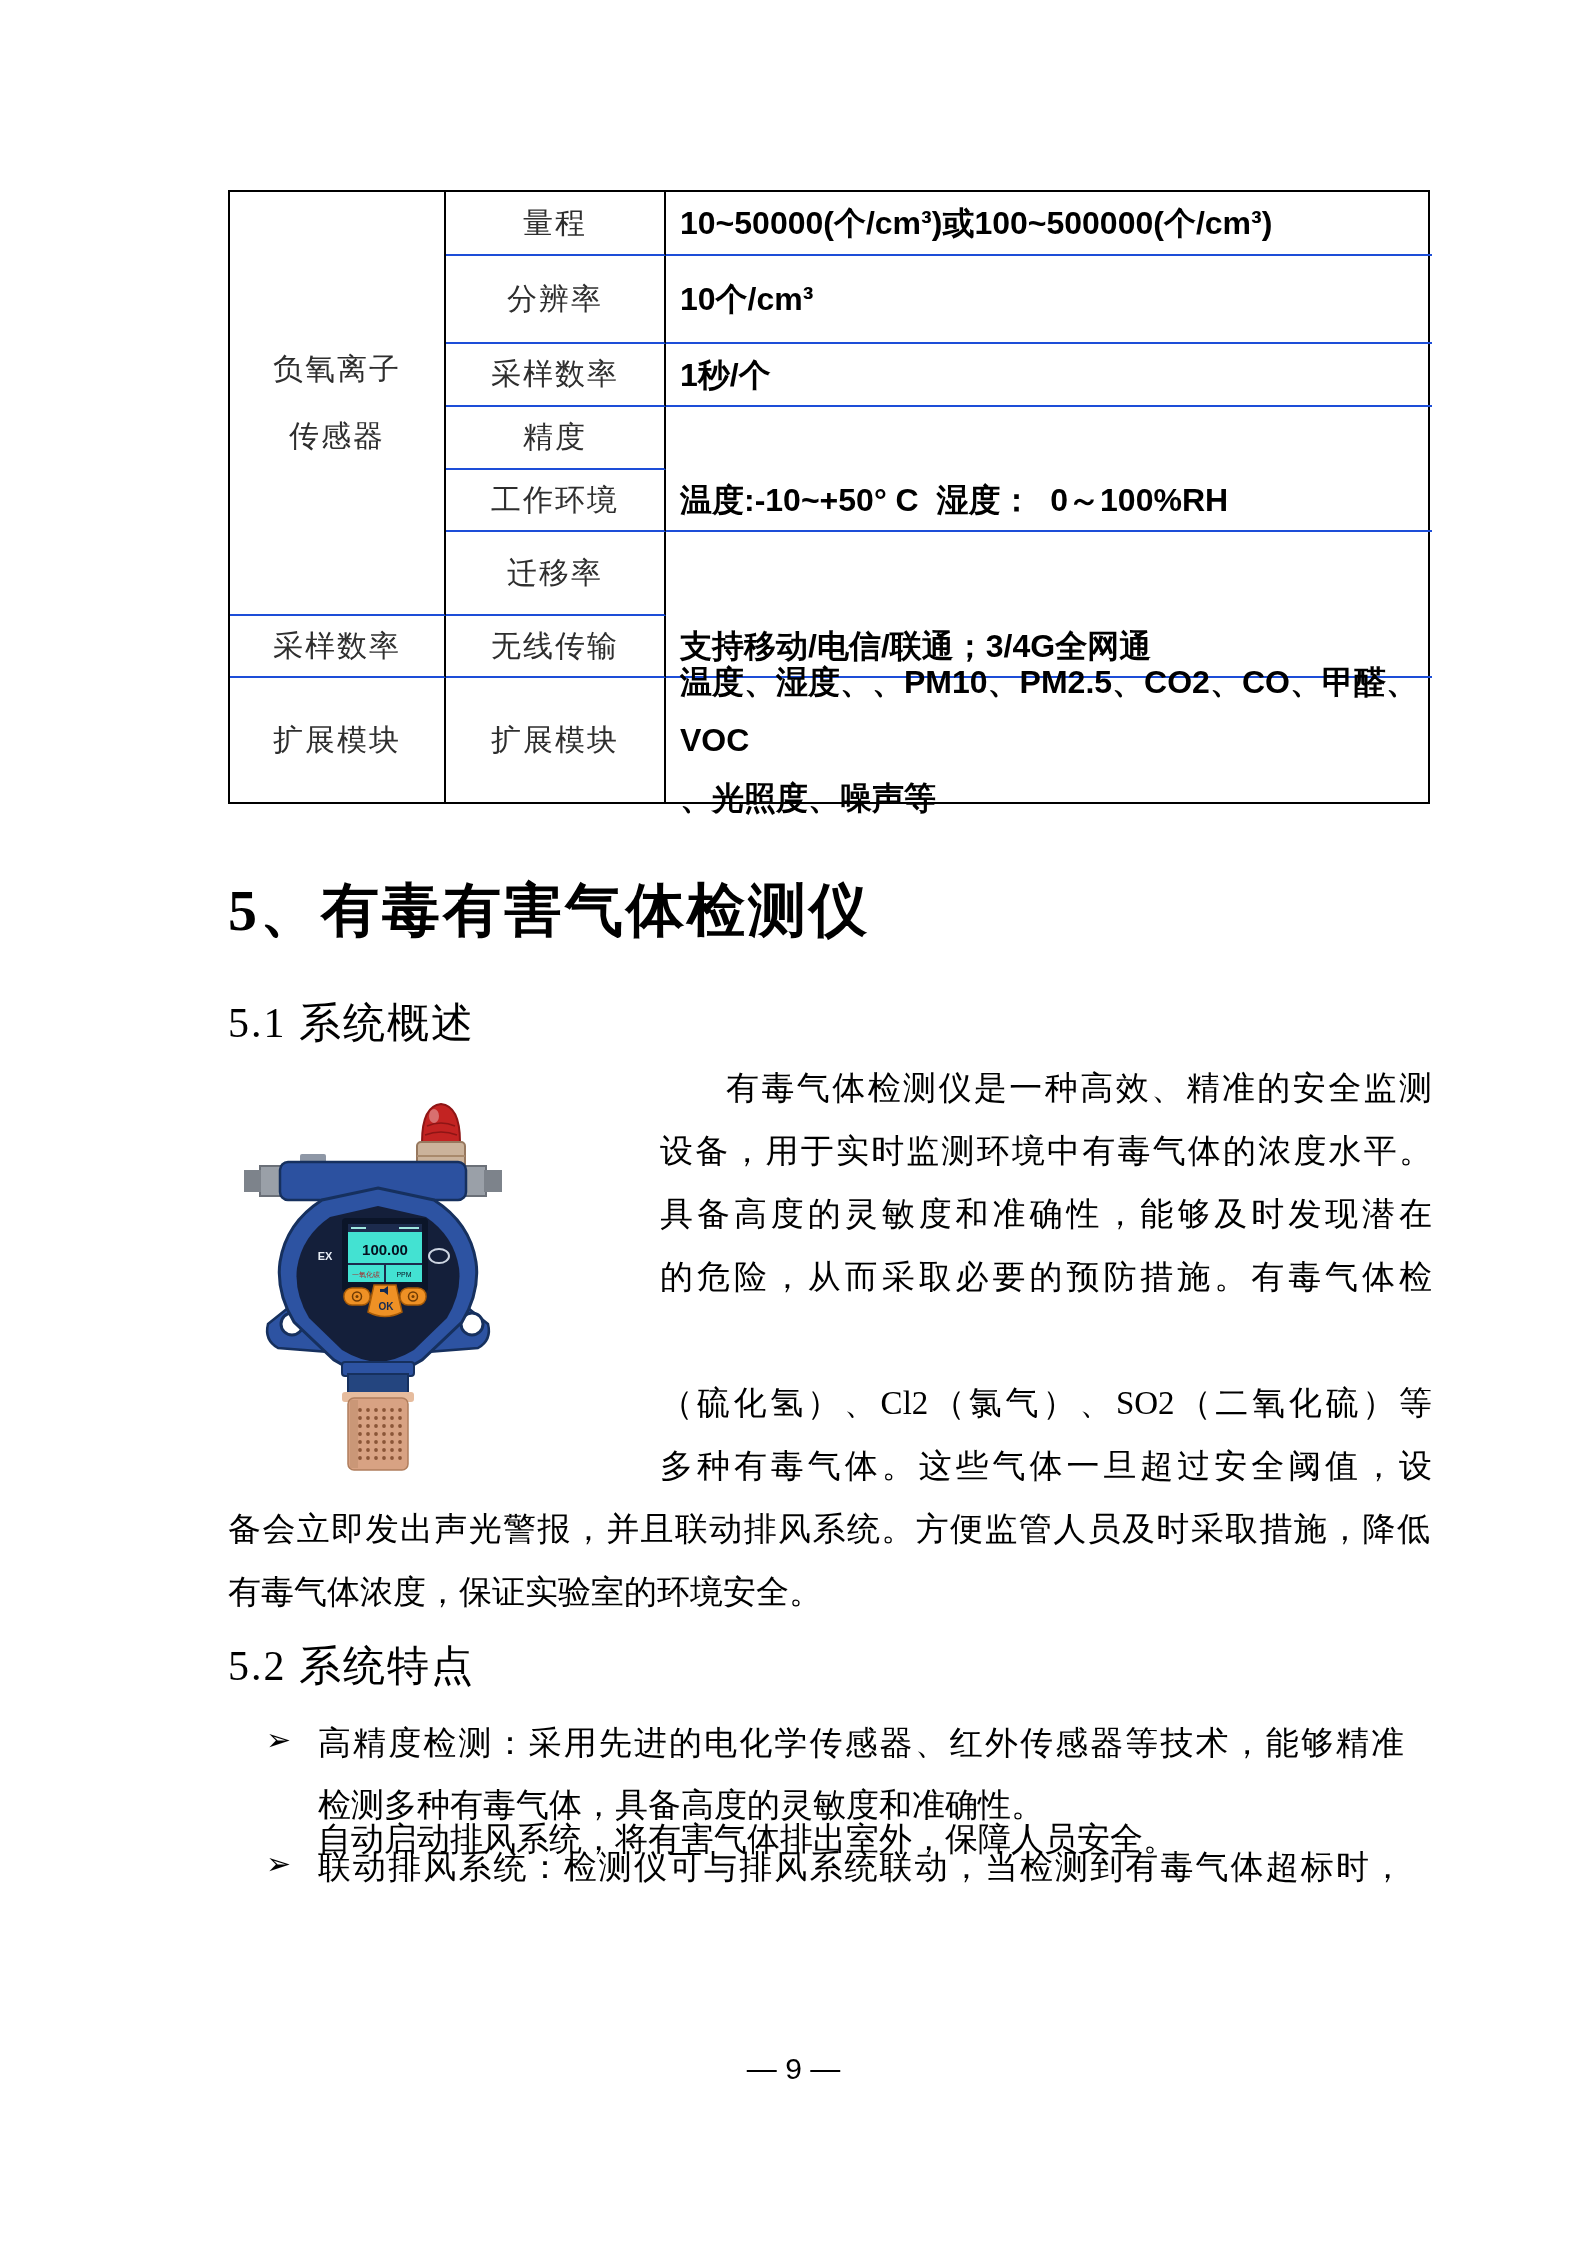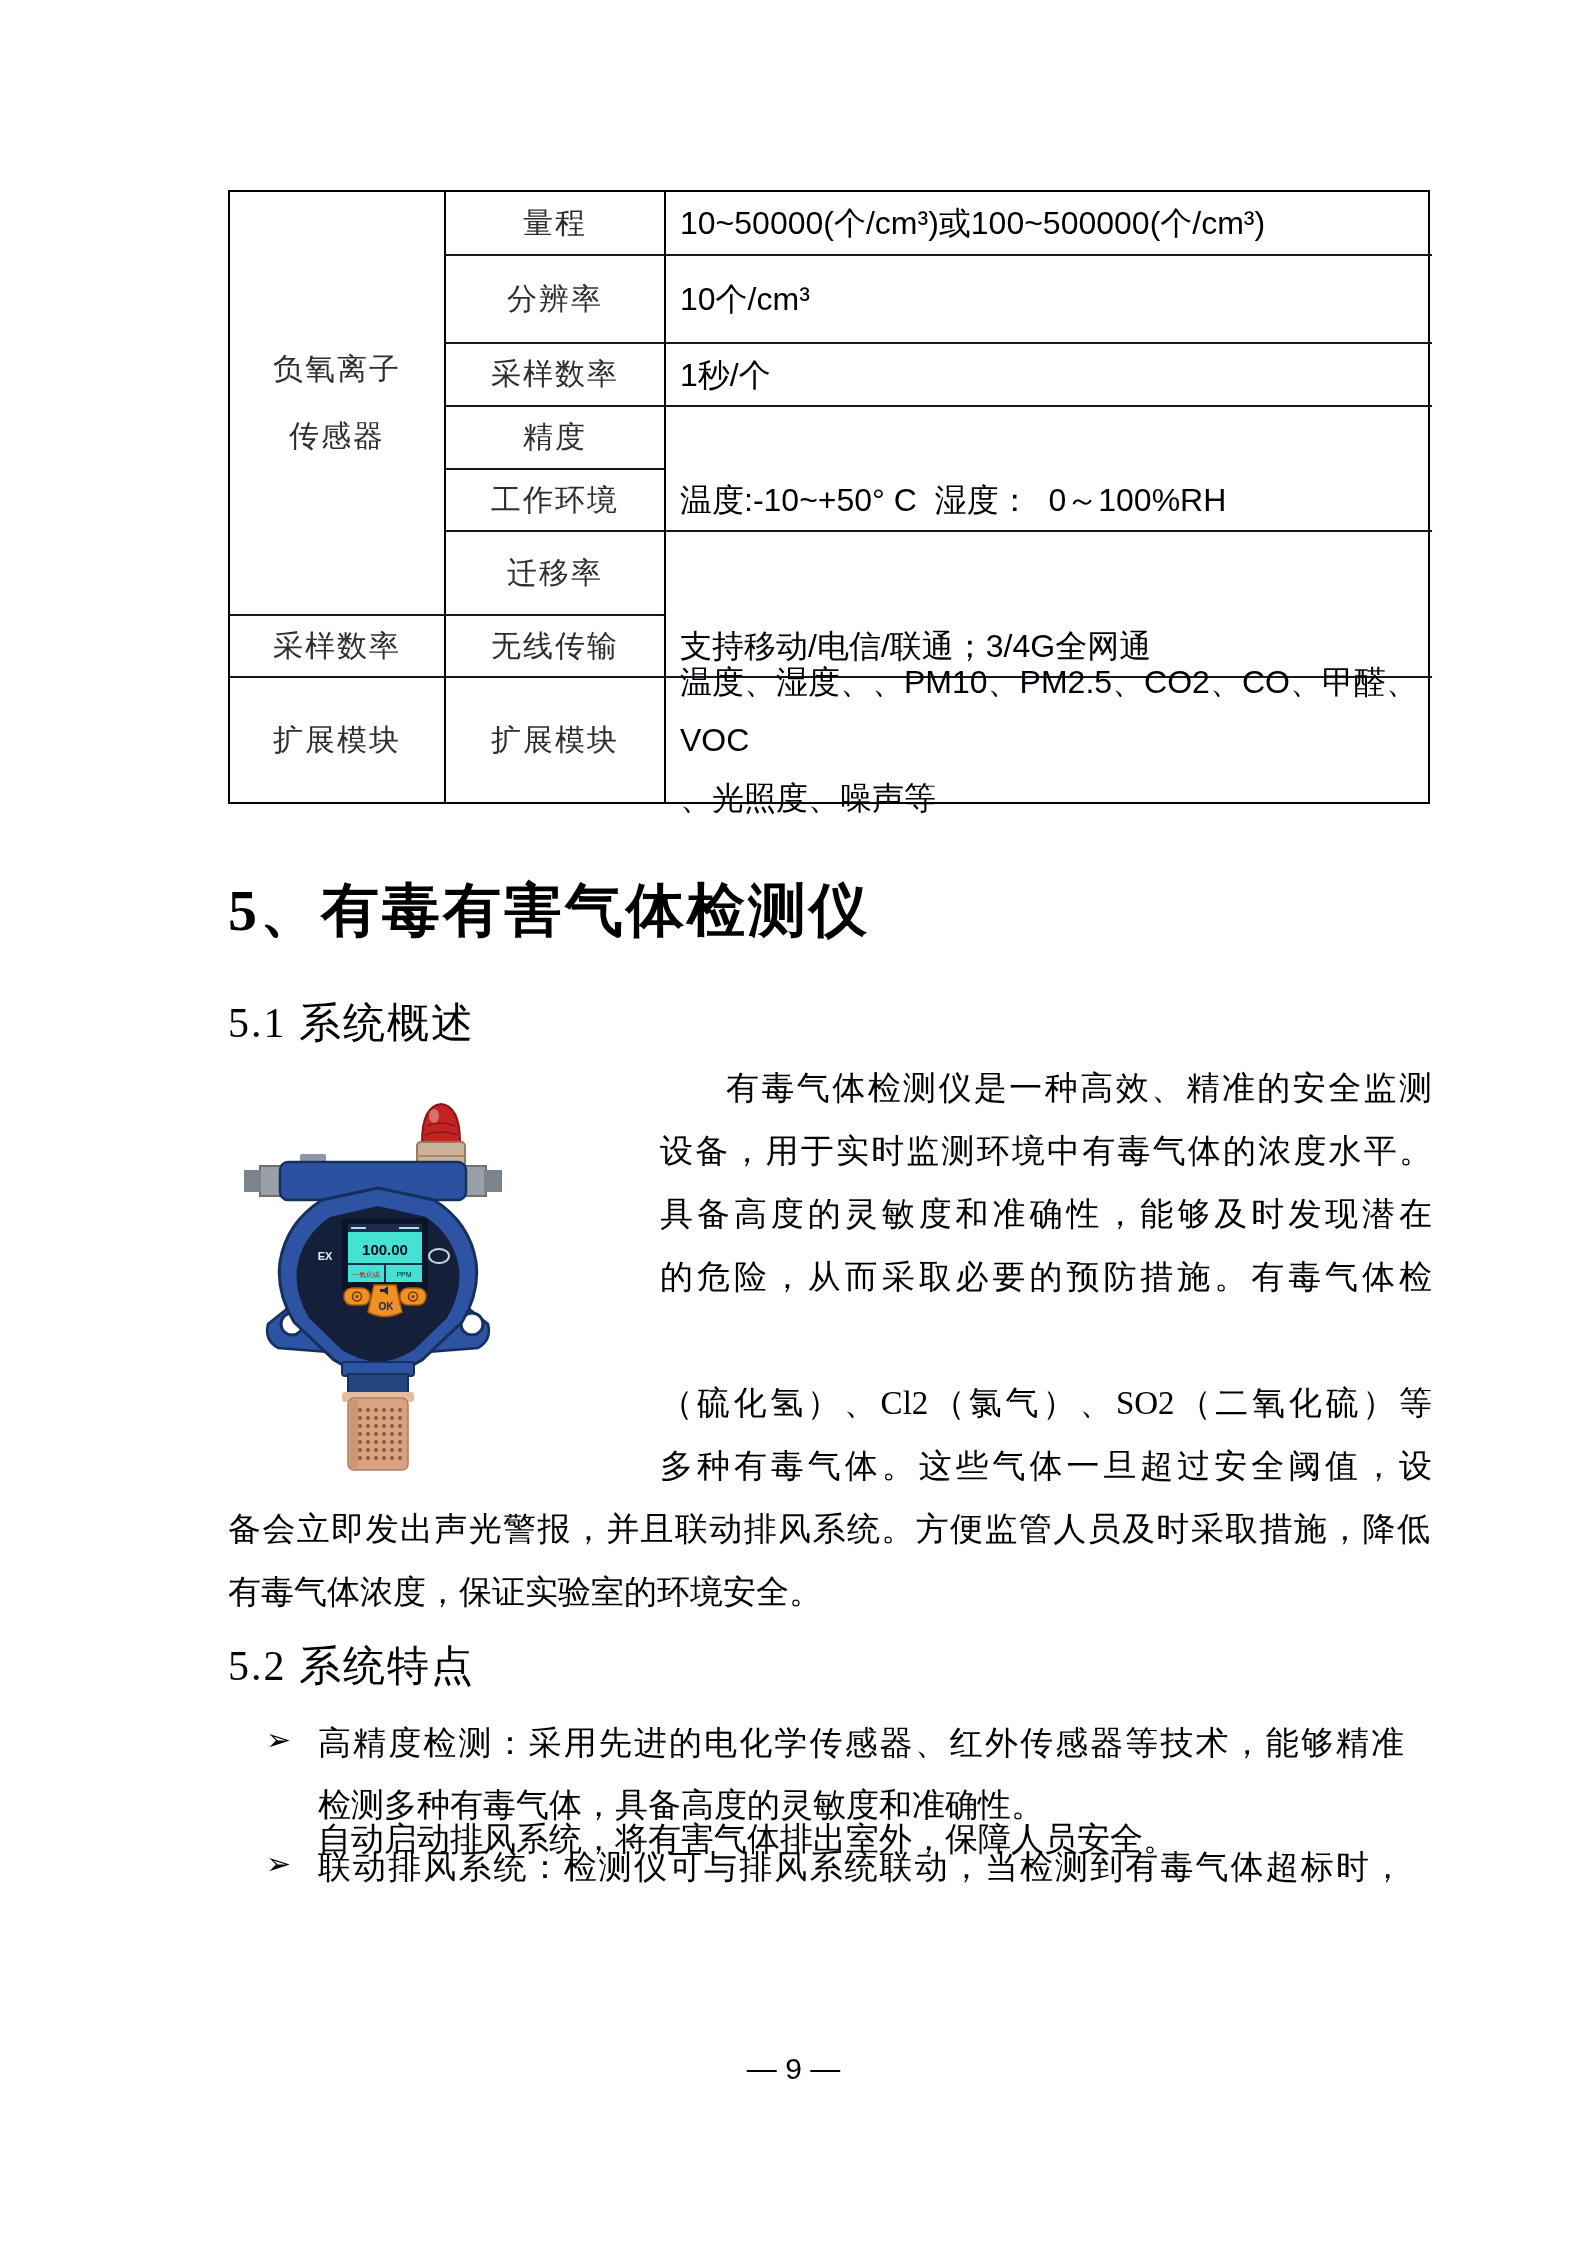--- a/index.html
+++ b/index.html
@@ -10,7 +10,7 @@
        grid-template-columns:216px 220px 766px;
        grid-template-rows:64px 88px 63px 63px 62px 84px 62px 124px;
        border:2px solid #000;box-sizing:border-box;}
-  .cell{box-sizing:border-box;border-right:2px solid #000;border-bottom:2px solid #0f172a;
+  .cell{box-sizing:border-box;border-right:2px solid #000;border-bottom:2px solid #1d4ed8;
         display:flex;align-items:center;justify-content:center;}
   .cell.value{border-right:none;justify-content:flex-start;padding-left:14px;
         font-family:"Liberation Sans","DejaVu Sans",sans-serif;font-weight:400;

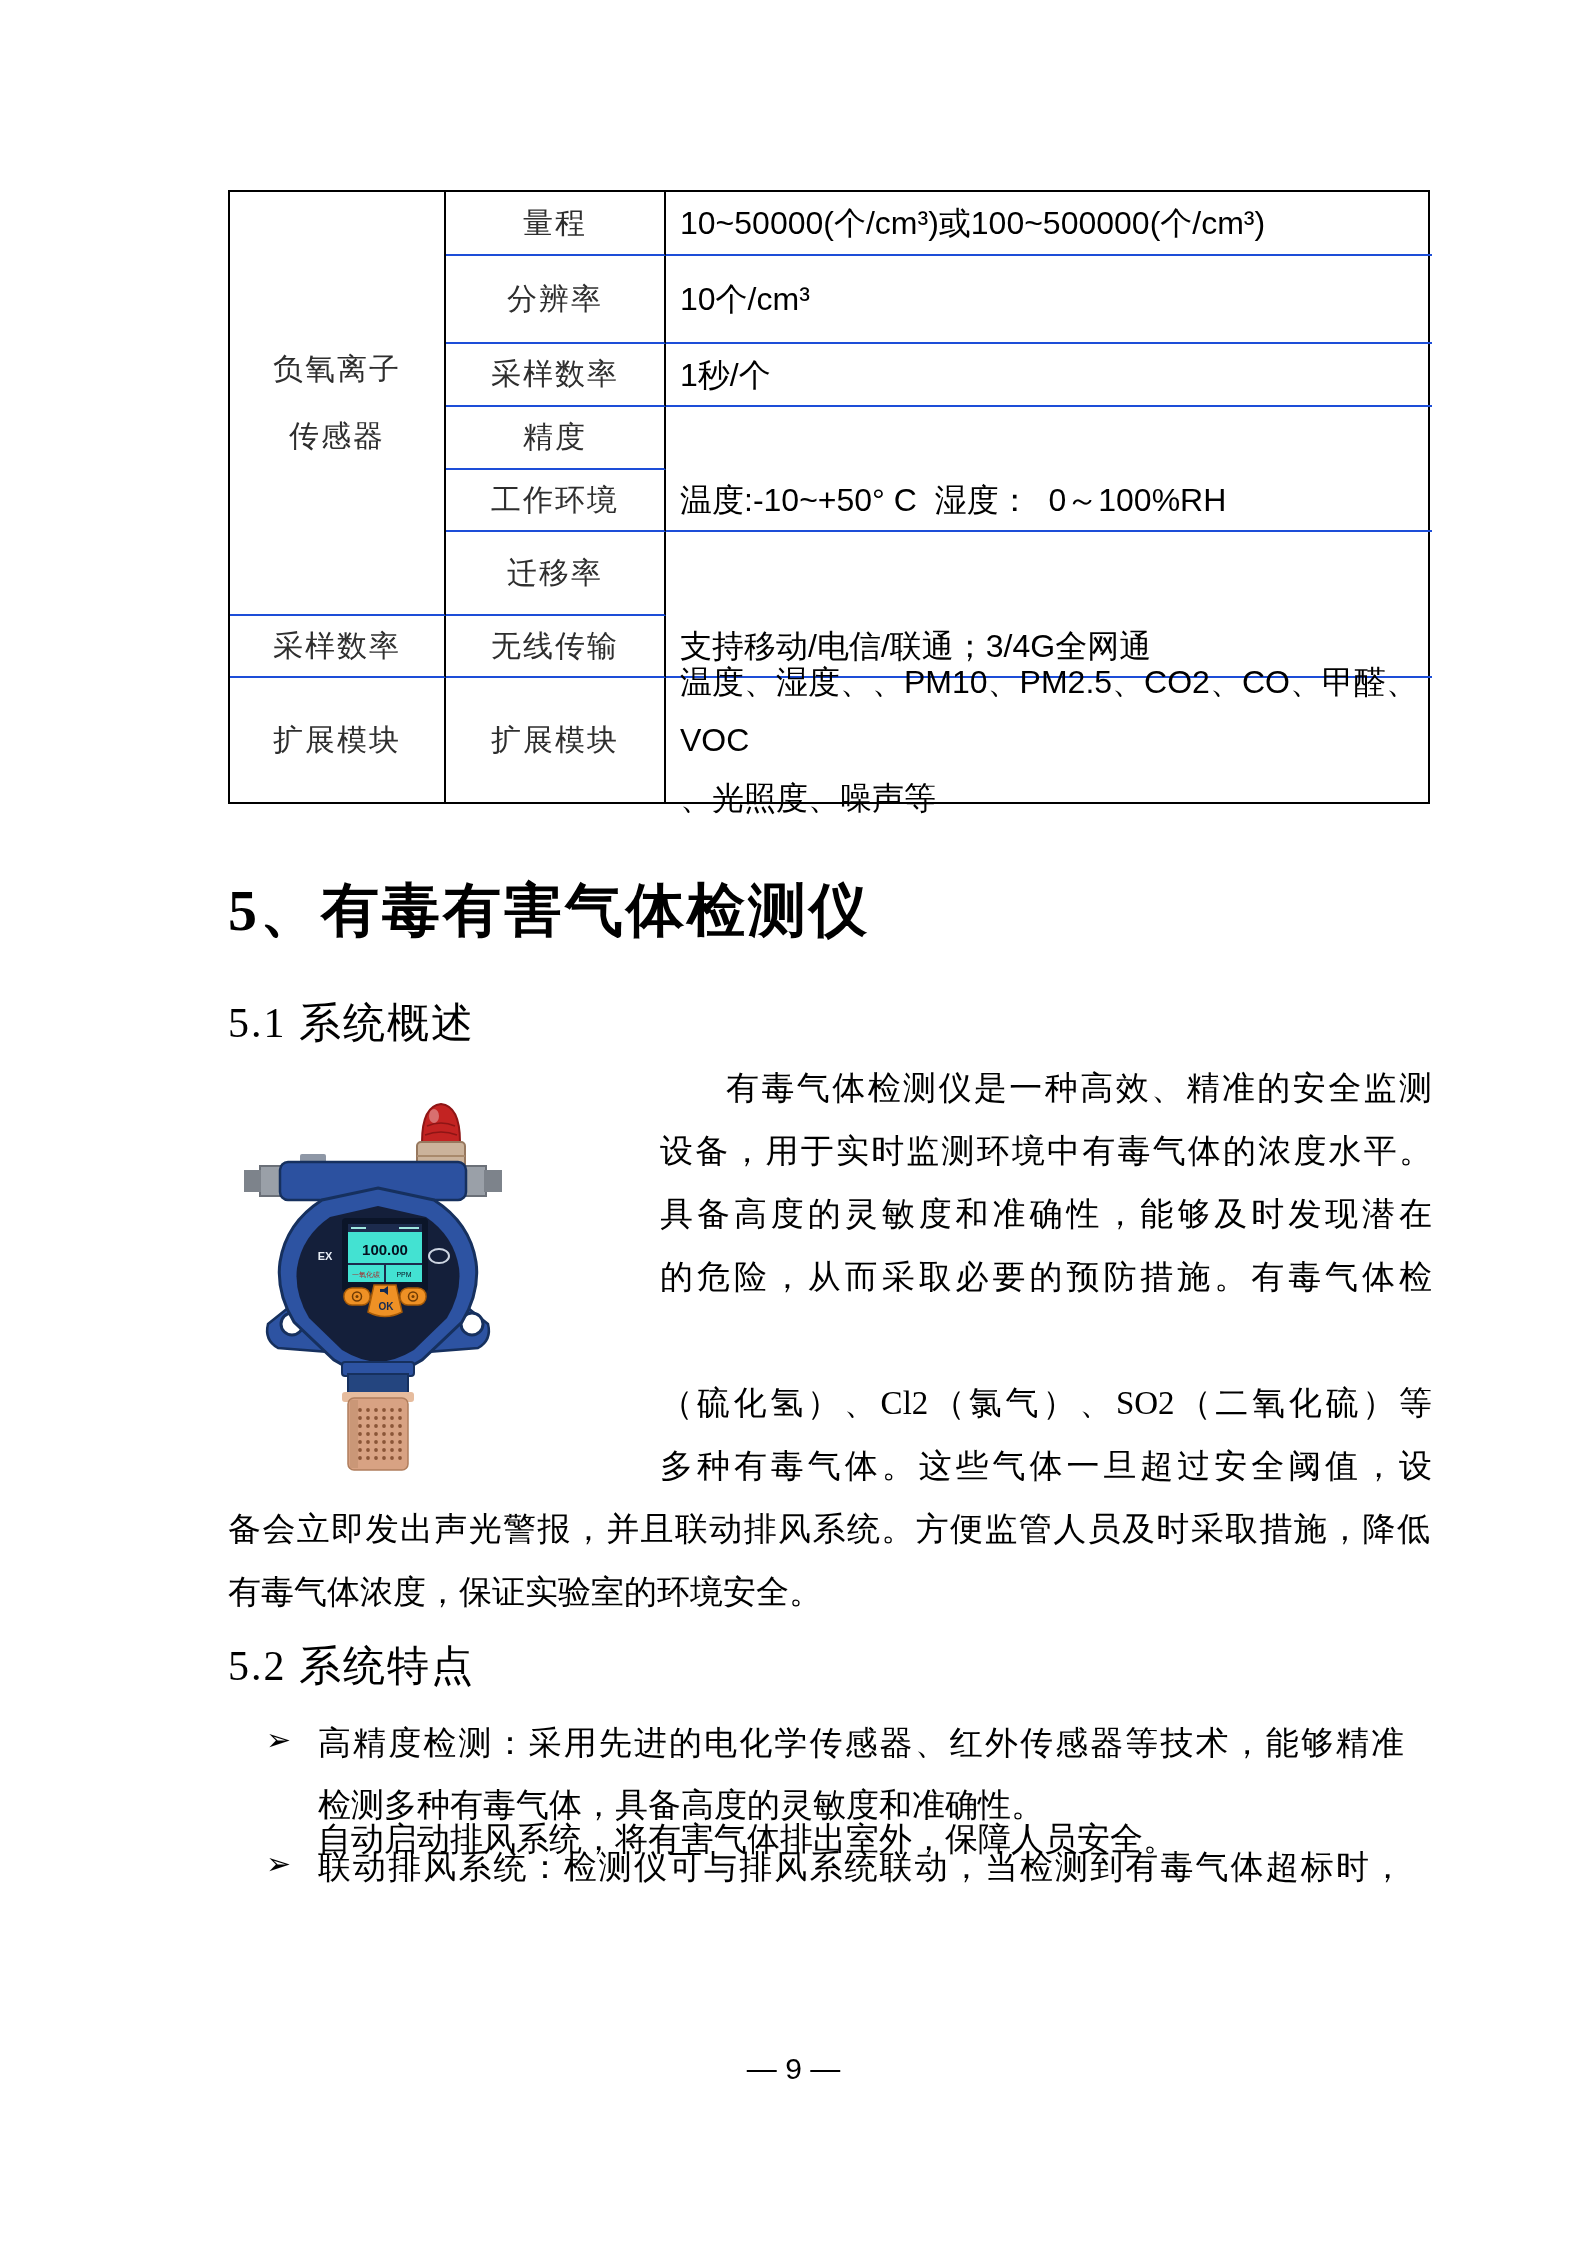--- a/index.html
+++ b/index.html
@@ -13,7 +13,7 @@
   .cell{box-sizing:border-box;border-right:2px solid #000;border-bottom:2px solid #1d4ed8;
         display:flex;align-items:center;justify-content:center;}
   .cell.value{border-right:none;justify-content:flex-start;padding-left:14px;
-        font-family:"Liberation Sans","DejaVu Sans",sans-serif;font-weight:400;
+        font-family:"Liberation Sans","DejaVu Sans",sans-serif;font-weight:700;
         font-size:32px;white-space:pre-wrap;line-height:56px;}
   .cell.param{font-size:30px;color:#2e2e2e;letter-spacing:2px;}
   .cell.group{font-size:30px;color:#2e2e2e;flex-direction:column;gap:26px;letter-spacing:2px;}

